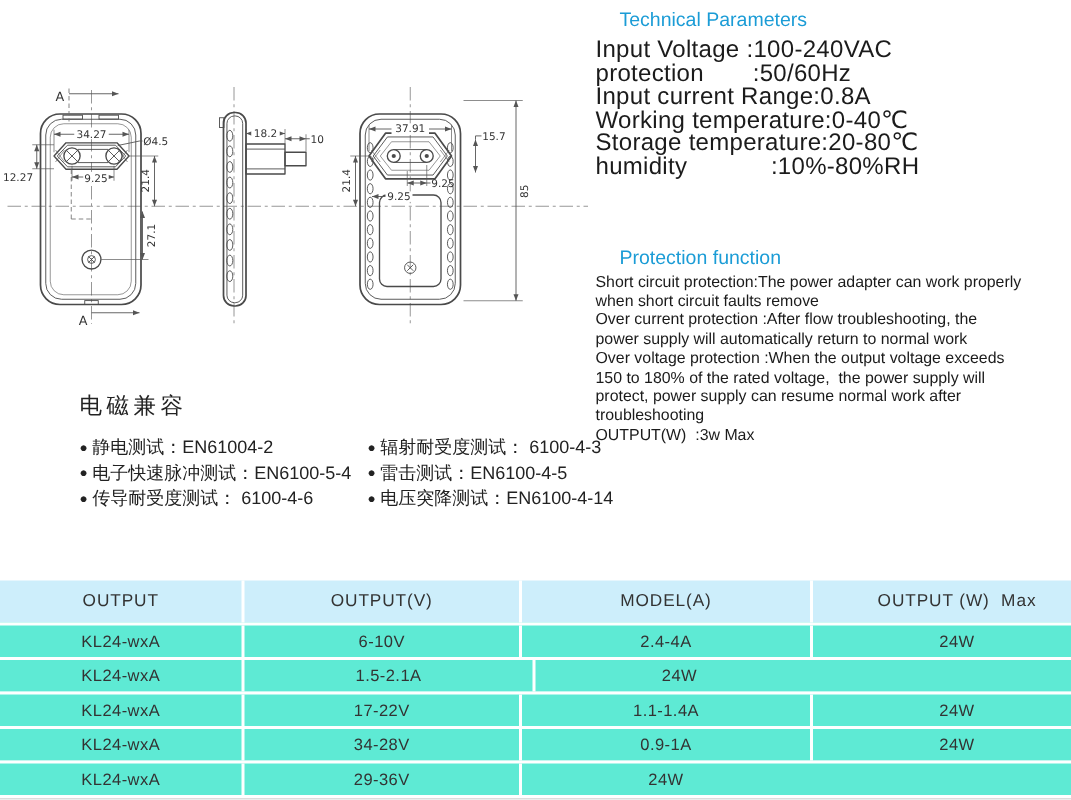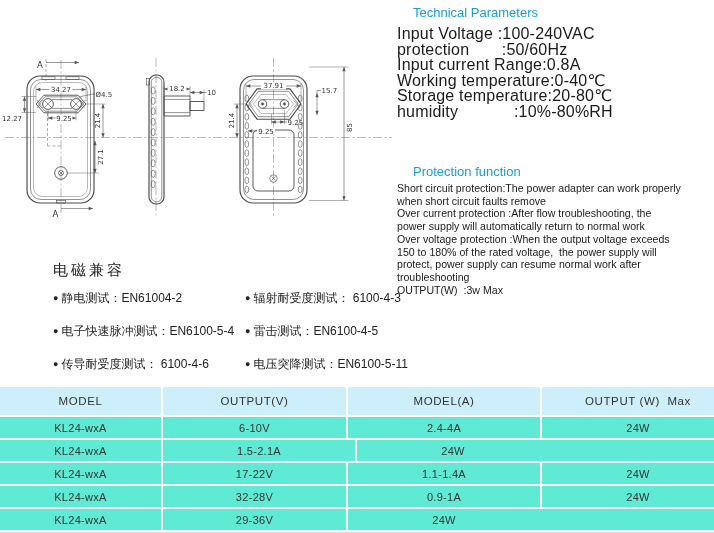--- a/index.html
+++ b/index.html
@@ -28,7 +28,7 @@
   
   .emc{position:absolute;left:5px;top:261px;width:395px;margin-left:48px;}
   .emc-title{font-size:15px;letter-spacing:3px;color:#222;margin:0;}
-  .emc-grid{margin-top:10px;display:grid;grid-template-columns:192px auto;row-gap:16px;}
+  .emc-grid{margin-top:10px;display:grid;grid-template-columns:192px auto;row-gap:0;}
   .emc-item{font-size:12px;color:#222;white-space:pre;}
   .emc-bullet{font-size:9px;margin-right:3px;position:relative;top:-1px;color:#222;}
   

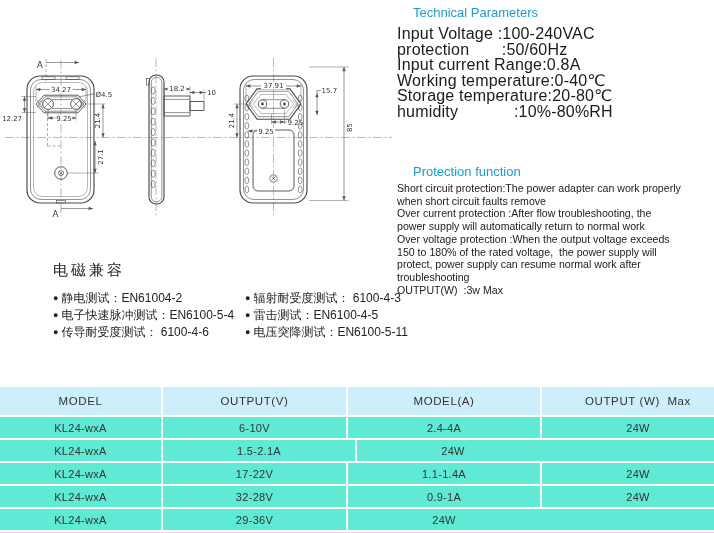--- a/index.html
+++ b/index.html
@@ -264,7 +264,7 @@
     <div class="emc-item"><span class="emc-bullet">●</span><span>电子快速脉冲测试：EN6100-5-4</span></div>
     <div class="emc-item"><span class="emc-bullet">●</span><span>雷击测试：EN6100-4-5</span></div>
     <div class="emc-item"><span class="emc-bullet">●</span><span>传导耐受度测试： 6100-4-6</span></div>
-    <div class="emc-item"><span class="emc-bullet">●</span><span>电压突降测试：EN6100-5-11</span></div>
+    <div class="emc-item"><span class="emc-bullet">●</span><span>电压突降测试：EN6100-4-14</span></div>
   </div>
 </div>
 

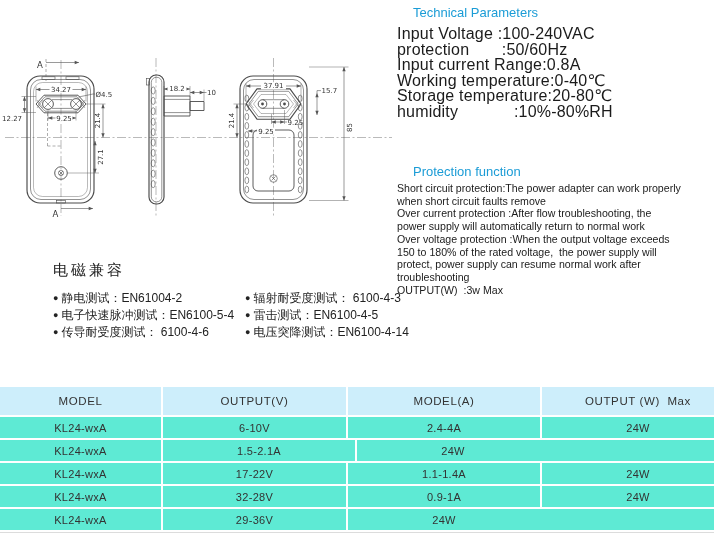--- a/index.html
+++ b/index.html
@@ -270,7 +270,7 @@
 
 <div class="ptable">
   <div class="thead">
-    <div class="th c0">MODEL</div>
+    <div class="th c0">OUTPUT</div>
     <div class="th c1">OUTPUT(V)</div>
     <div class="th c2">MODEL(A)</div>
     <div class="th c3">OUTPUT (W)  Max</div>

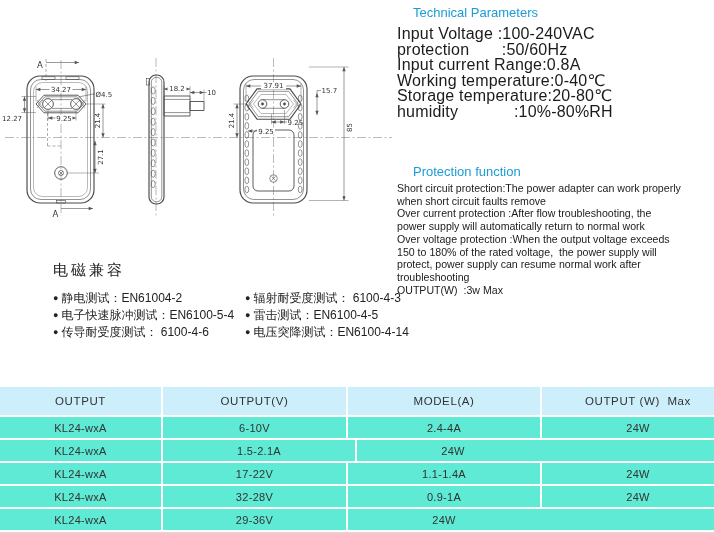--- a/index.html
+++ b/index.html
@@ -294,7 +294,7 @@
   </div>
   <div class="trow">
     <div class="td c0">KL24-wxA</div>
-    <div class="td c1">32-28V</div>
+    <div class="td c1">34-28V</div>
     <div class="td c2">0.9-1A</div>
     <div class="td c3">24W</div>
   </div>

